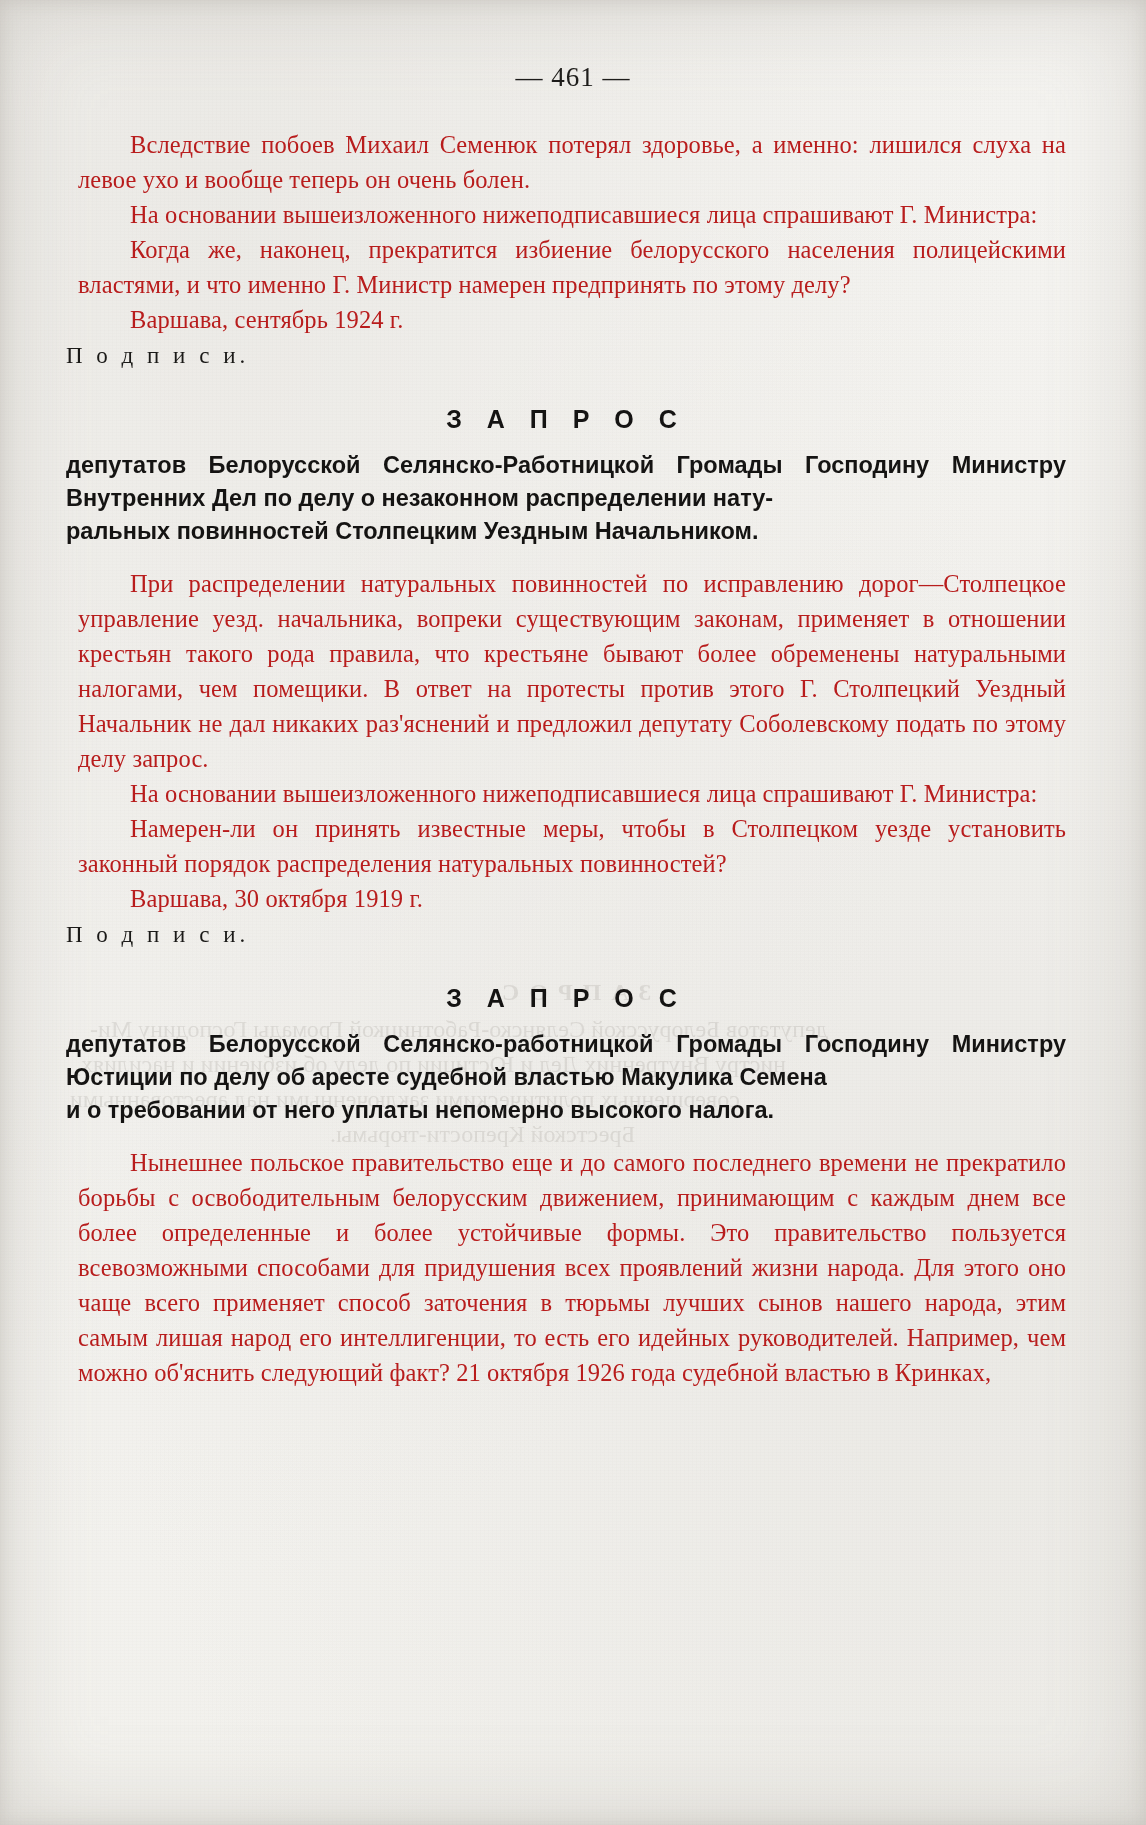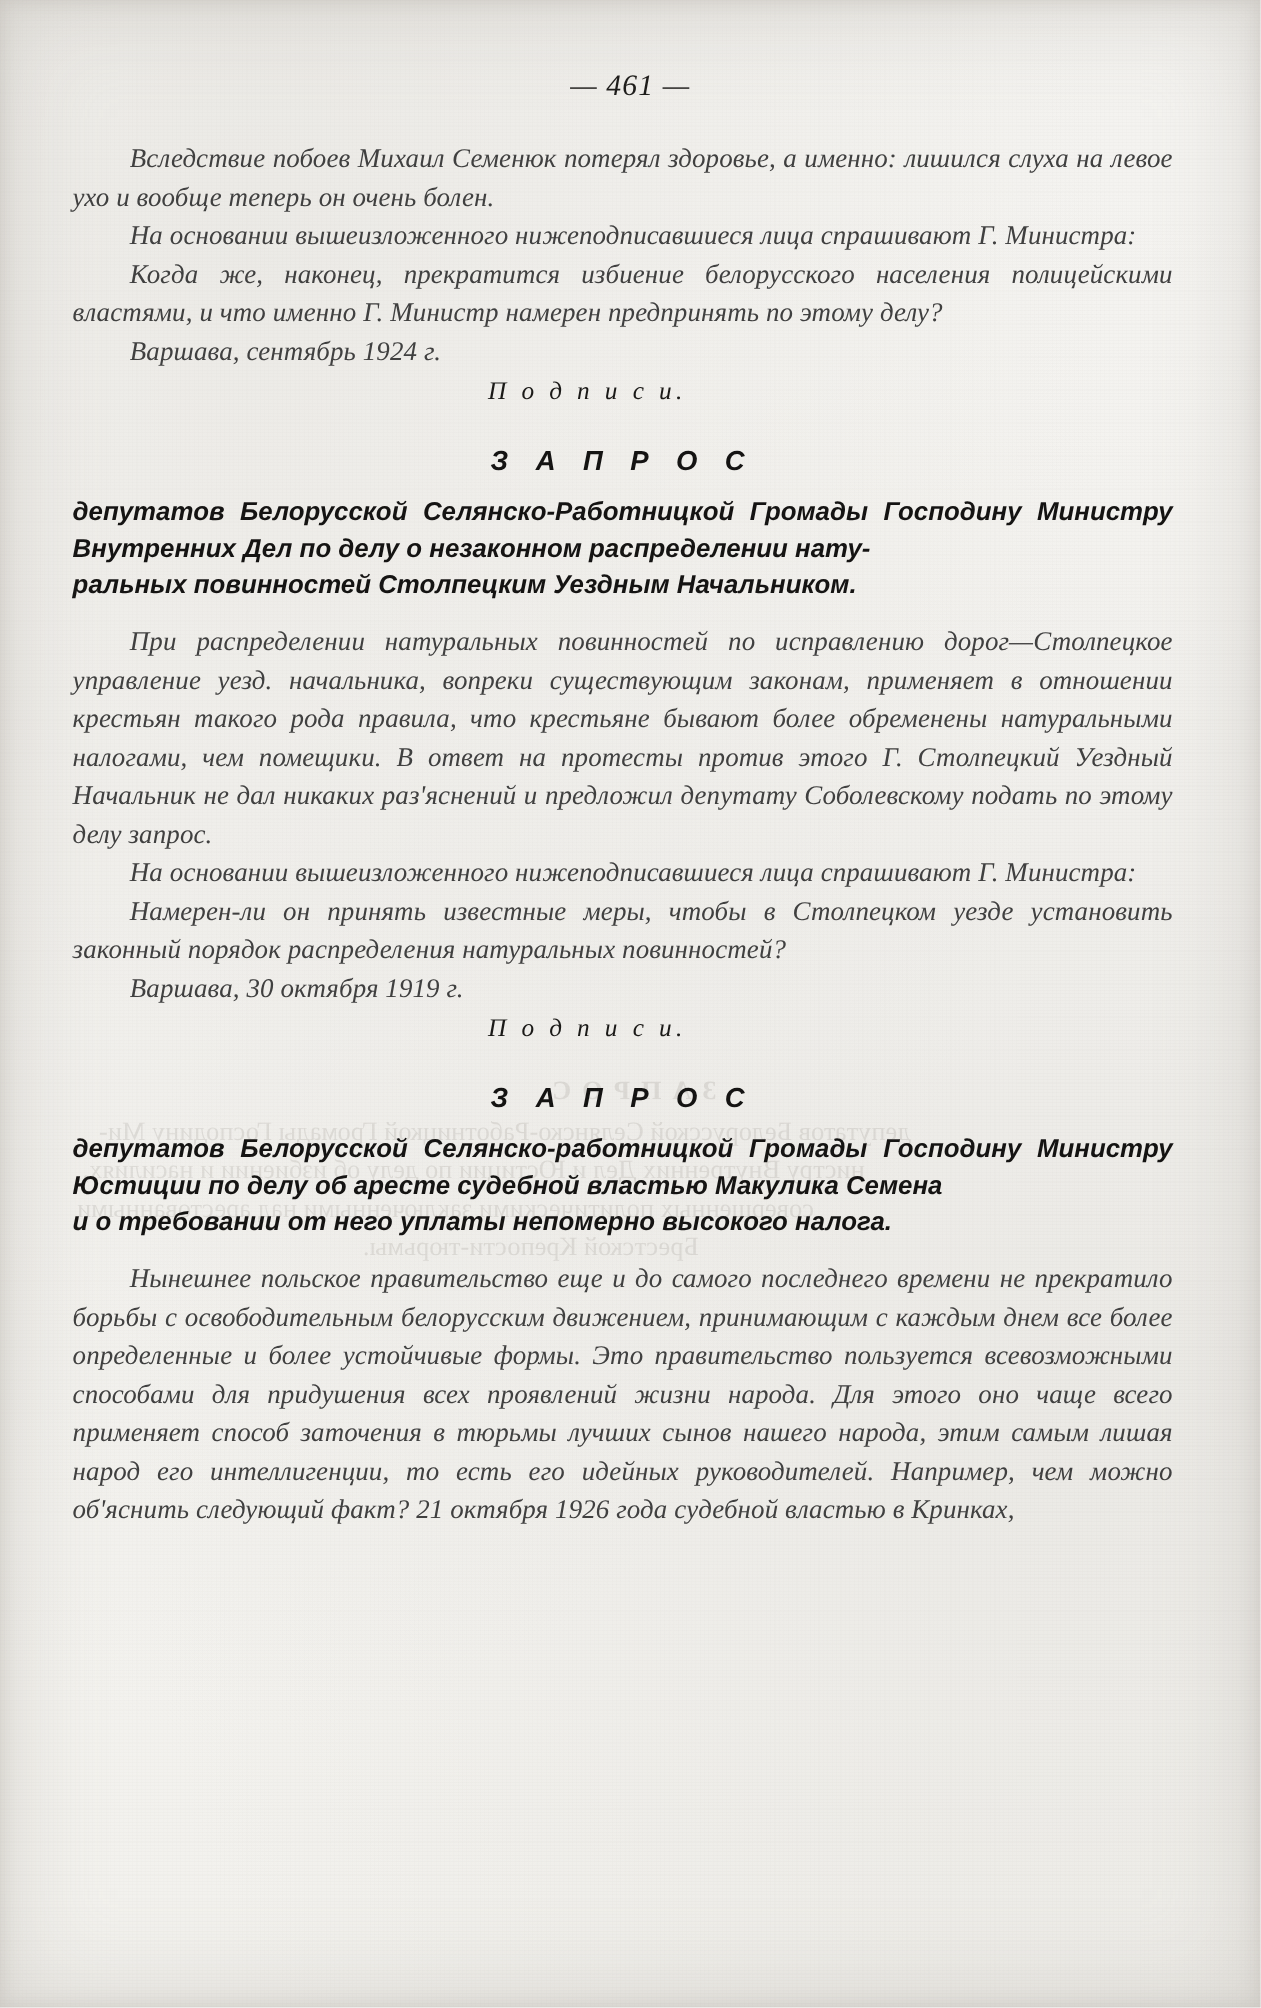--- a/index.html
+++ b/index.html
@@ -46,7 +46,6 @@
     top: 0;
     width: 1030px;
     height: 1816px;
-    font-style: italic;
   }
 
   

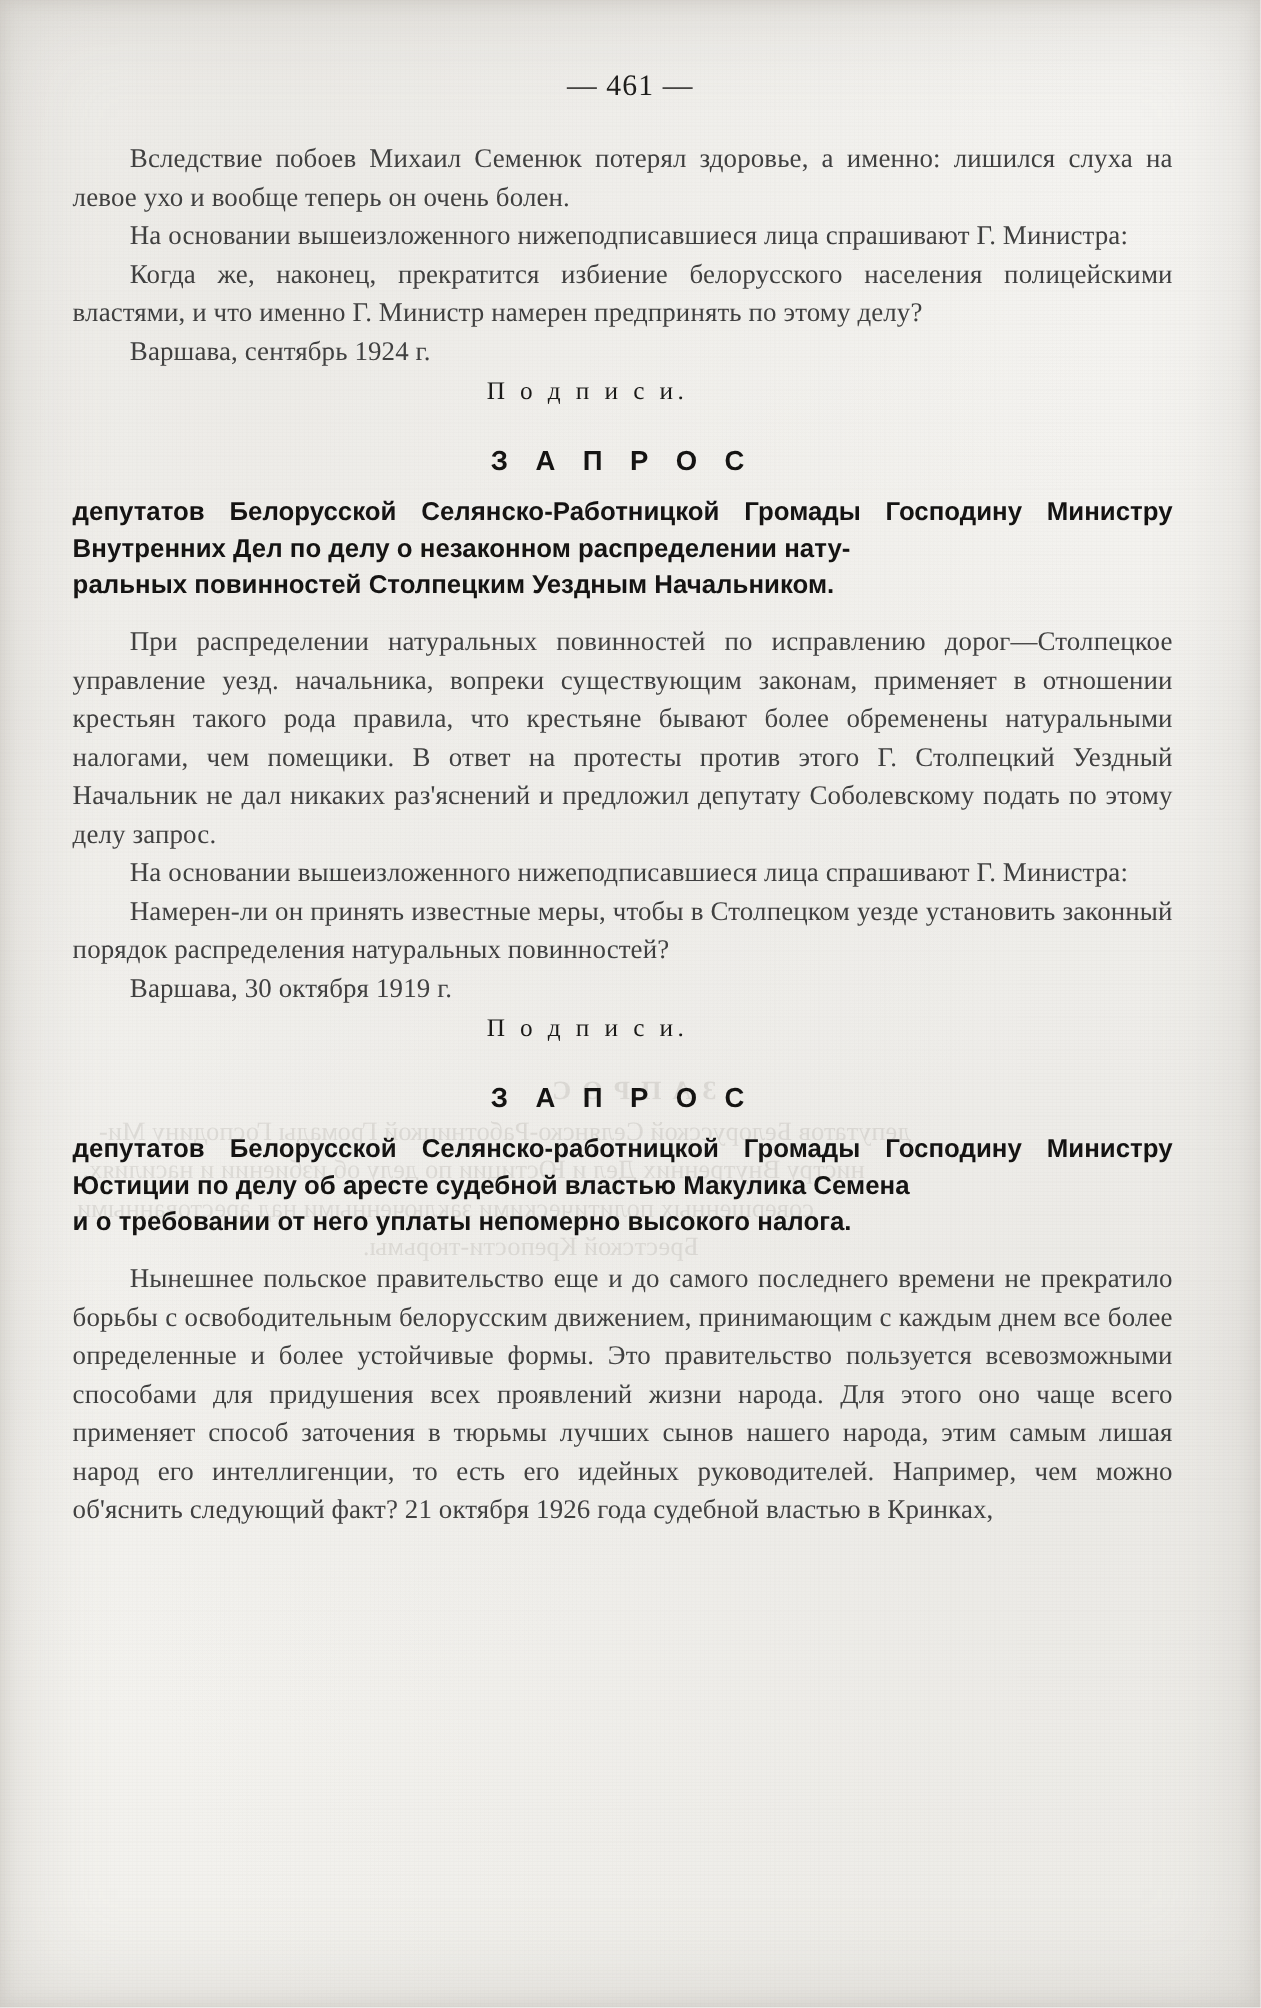--- a/index.html
+++ b/index.html
@@ -64,10 +64,10 @@
   }
 
   p.para {
-    margin: 0 0 0 0;
+    margin: 0 0 0 12px;
     font-size: 24.5px;
     line-height: 35px;
-    color: #404040;
+    color: #b91c1c;
     text-align: justify;
     text-justify: inter-word;
     text-indent: 52px;

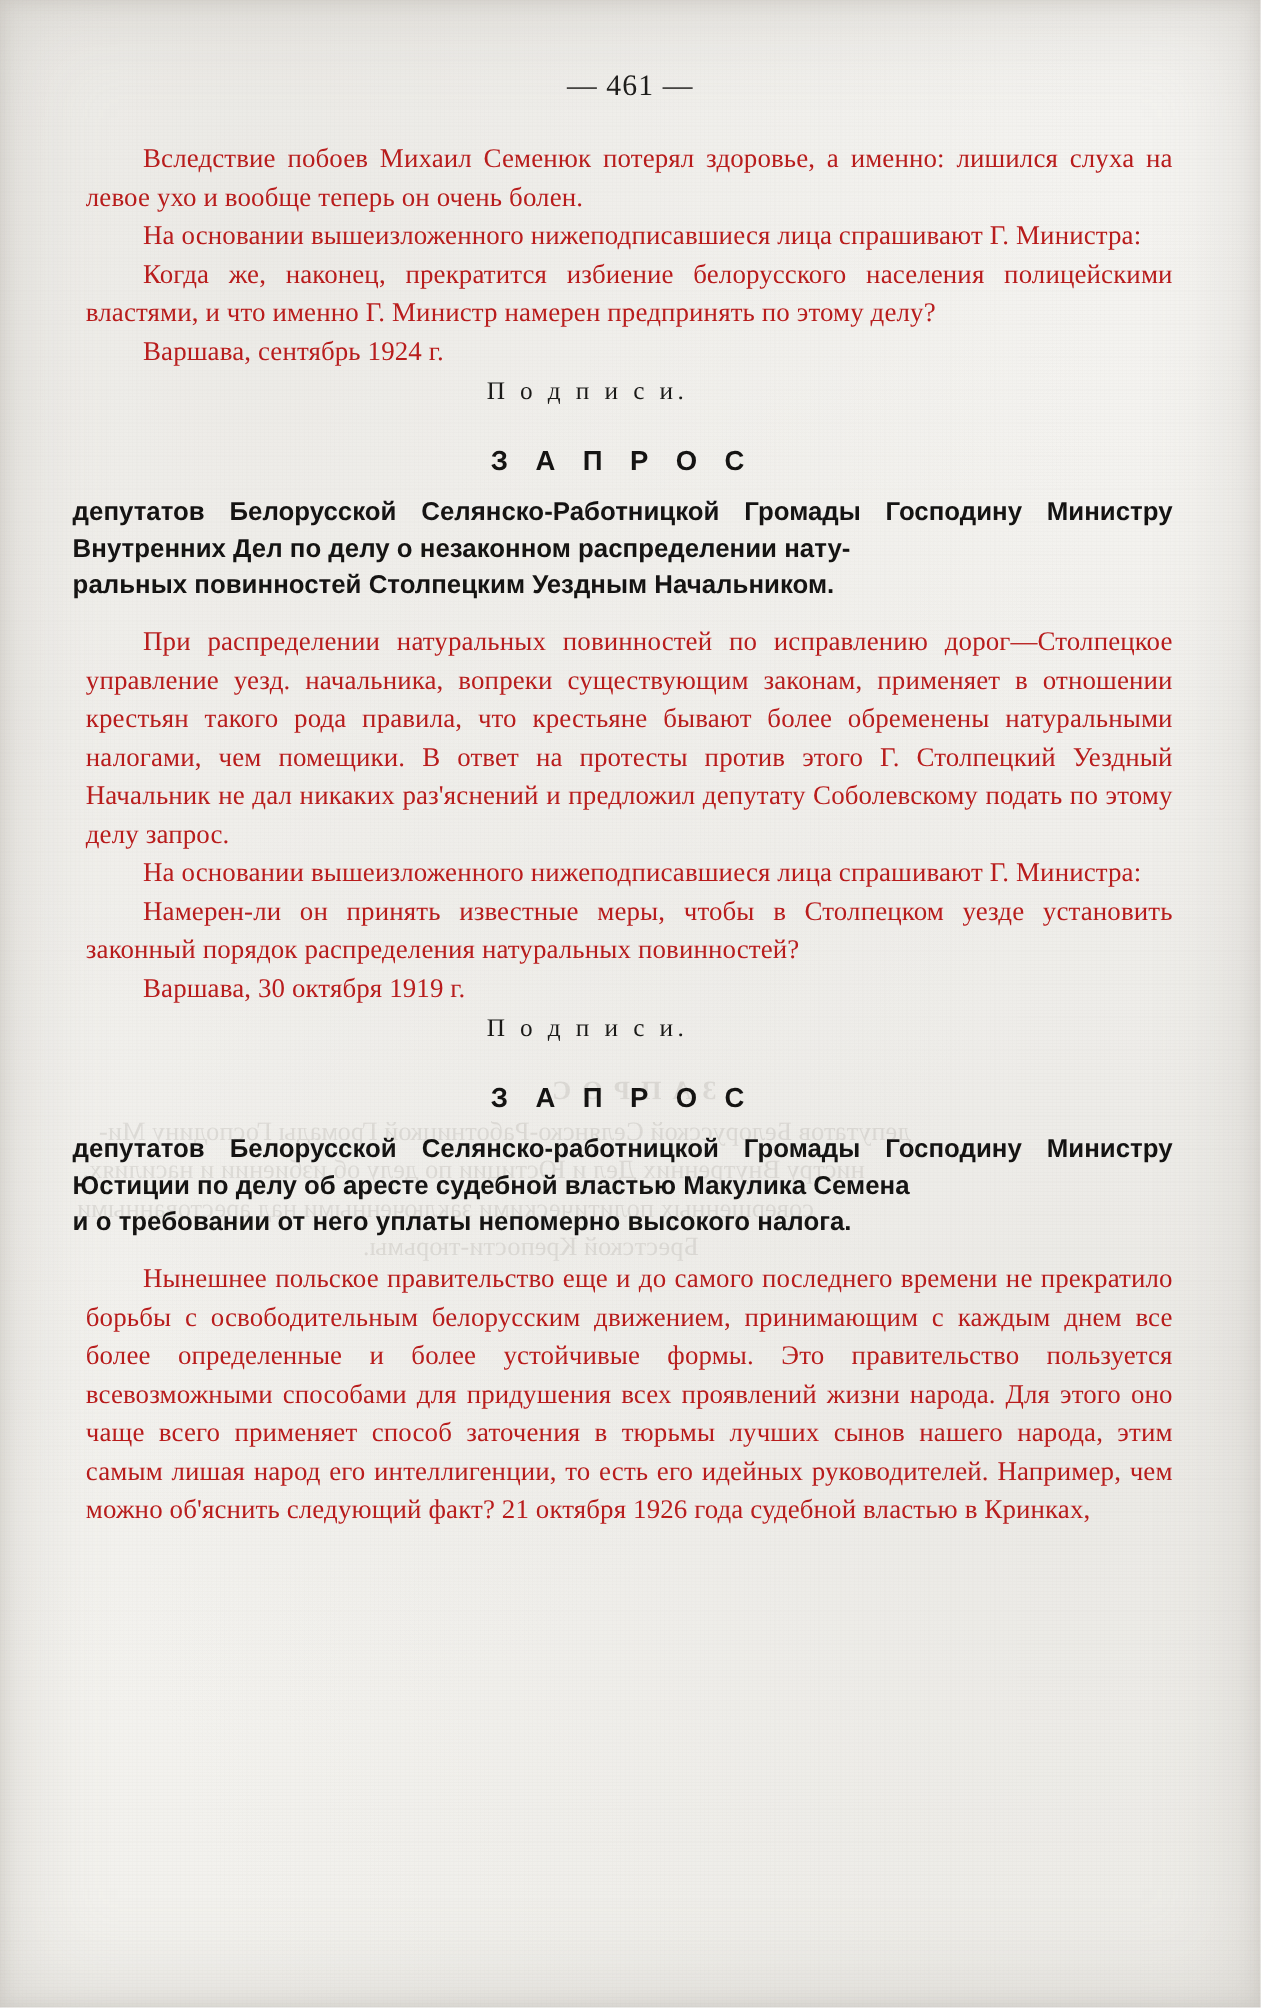--- a/index.html
+++ b/index.html
@@ -76,7 +76,7 @@
   }
 
   .signature {
-    text-align: center;
+    text-align: left;
     font-size: 23px;
     letter-spacing: 4px;
     margin: 6px 64px 0 0;

